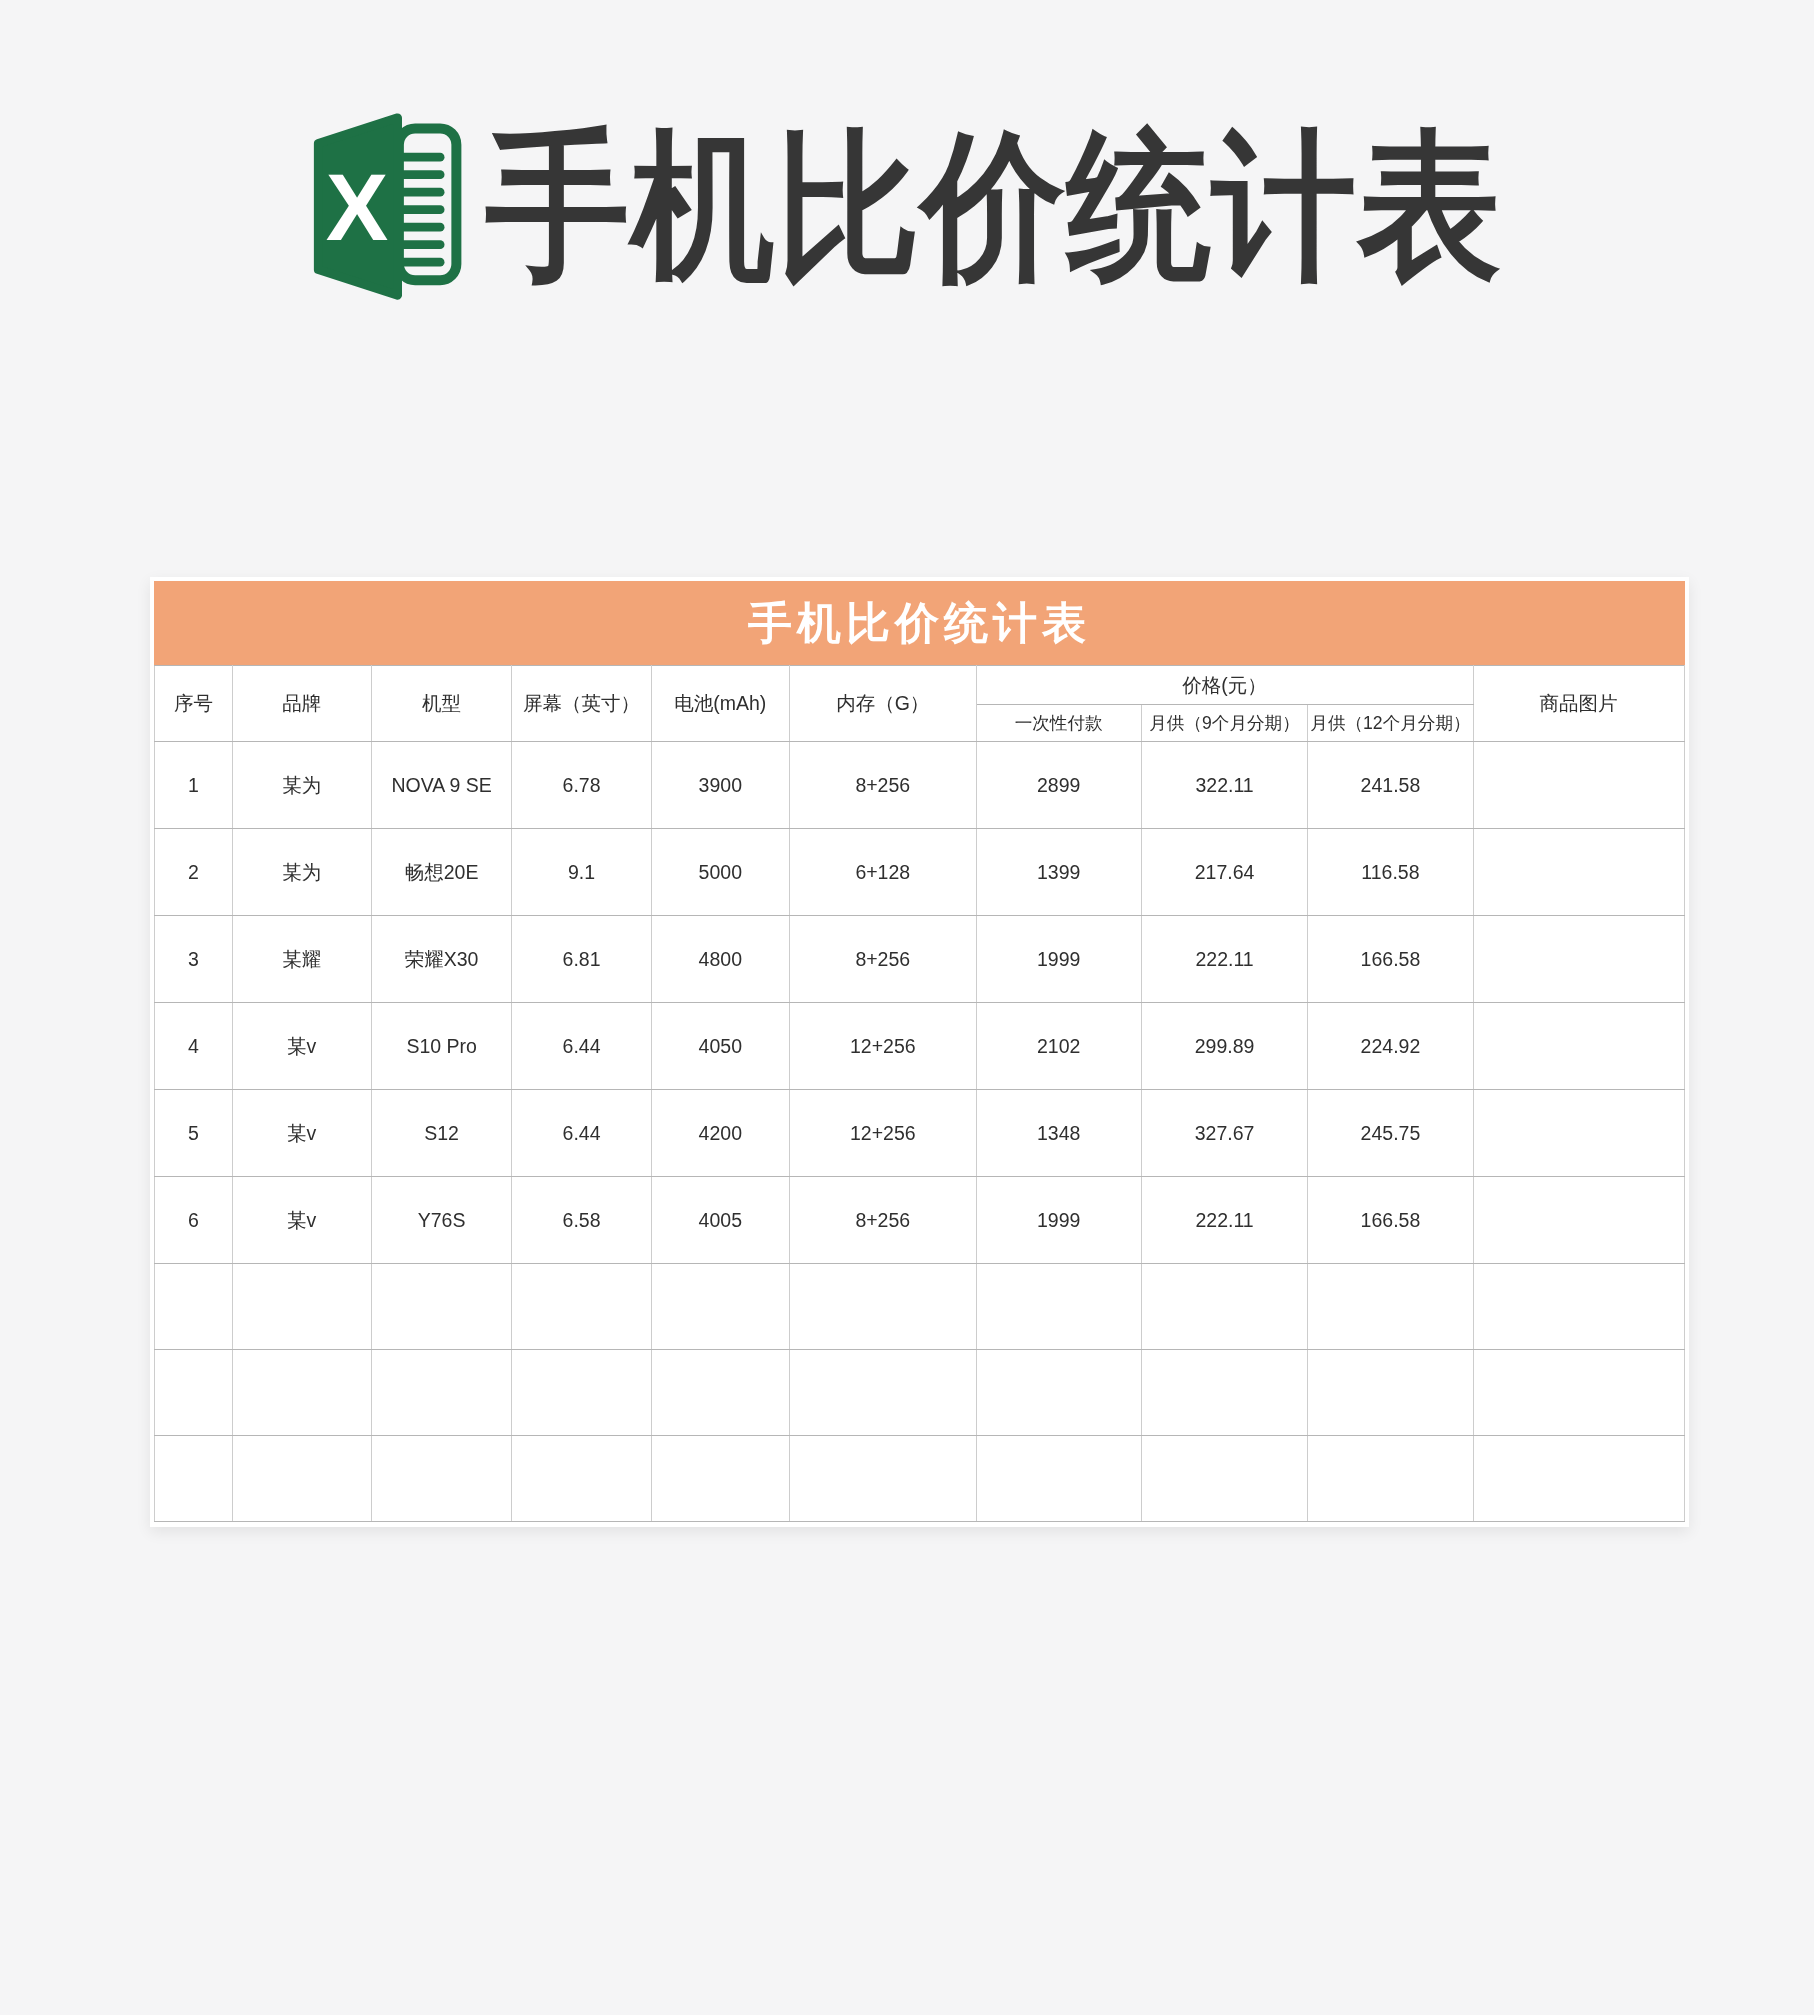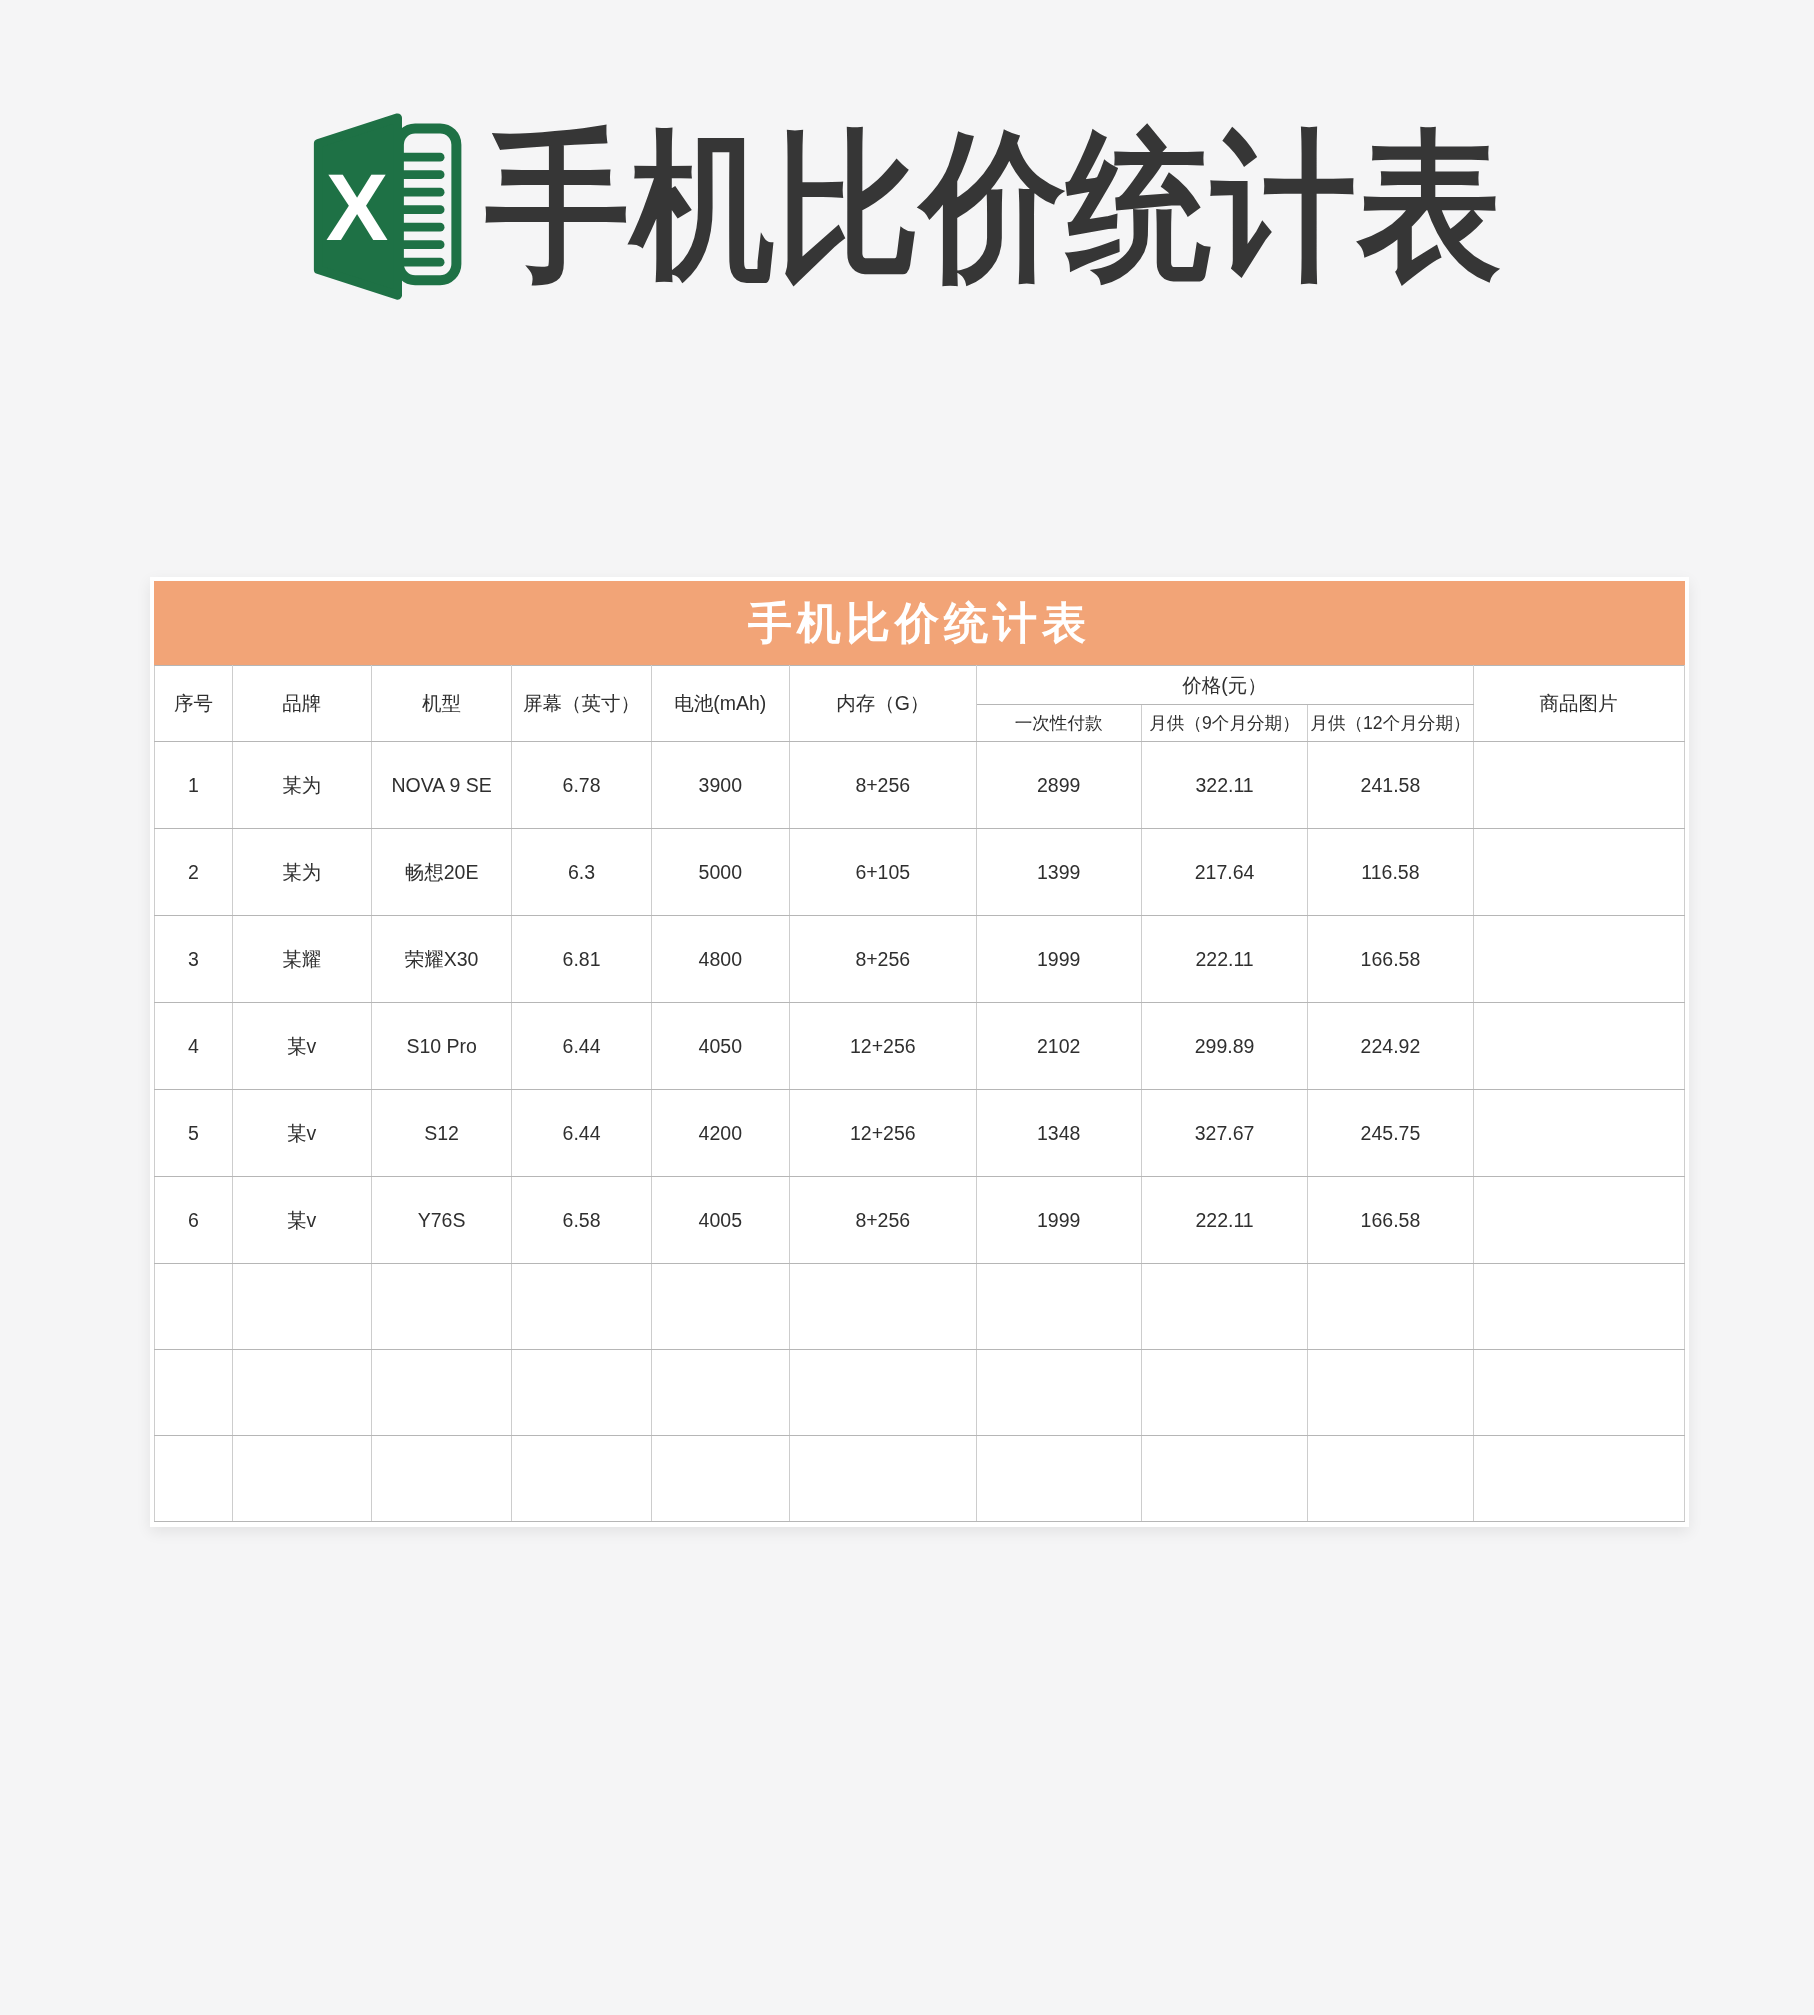--- a/index.html
+++ b/index.html
@@ -157,7 +157,7 @@
           <td>2</td>
           <td>某为</td>
           <td>畅想20E</td>
-          <td>6.3</td>
+          <td>9.1</td>
           <td>5000</td>
           <td>6+105</td>
           <td>1399</td>

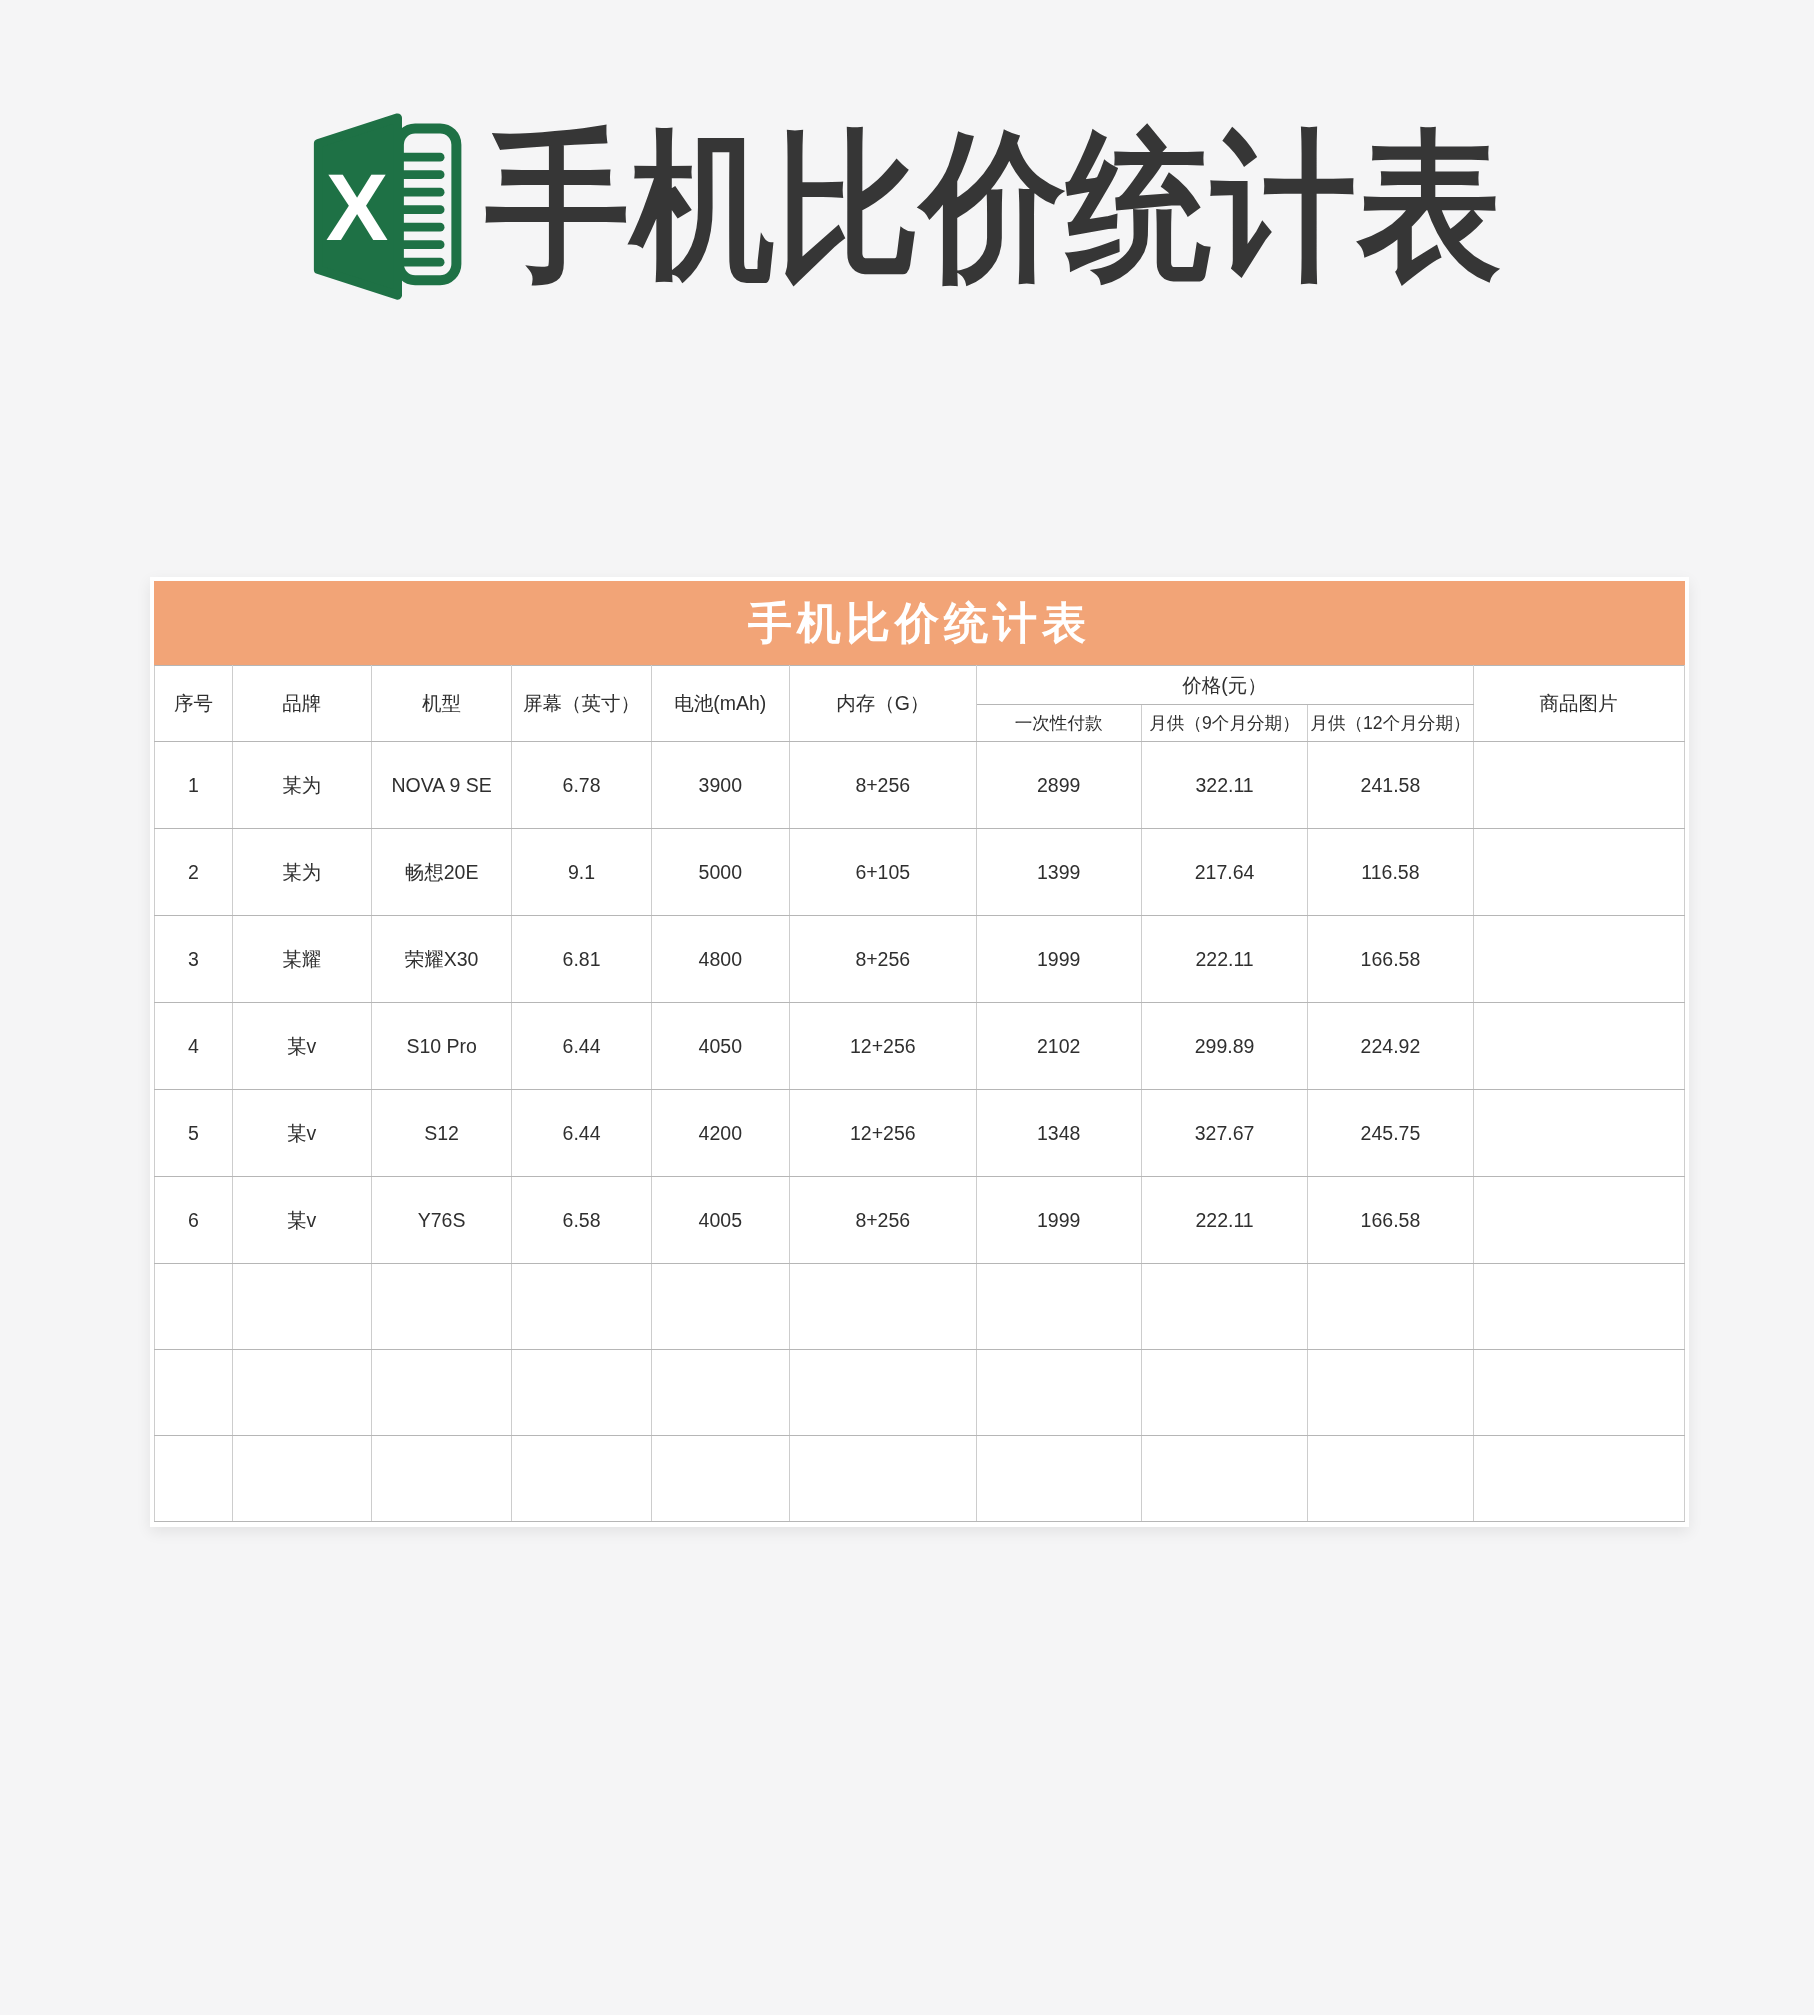--- a/index.html
+++ b/index.html
@@ -159,7 +159,7 @@
           <td>畅想20E</td>
           <td>9.1</td>
           <td>5000</td>
-          <td>6+105</td>
+          <td>6+128</td>
           <td>1399</td>
           <td>217.64</td>
           <td>116.58</td>

